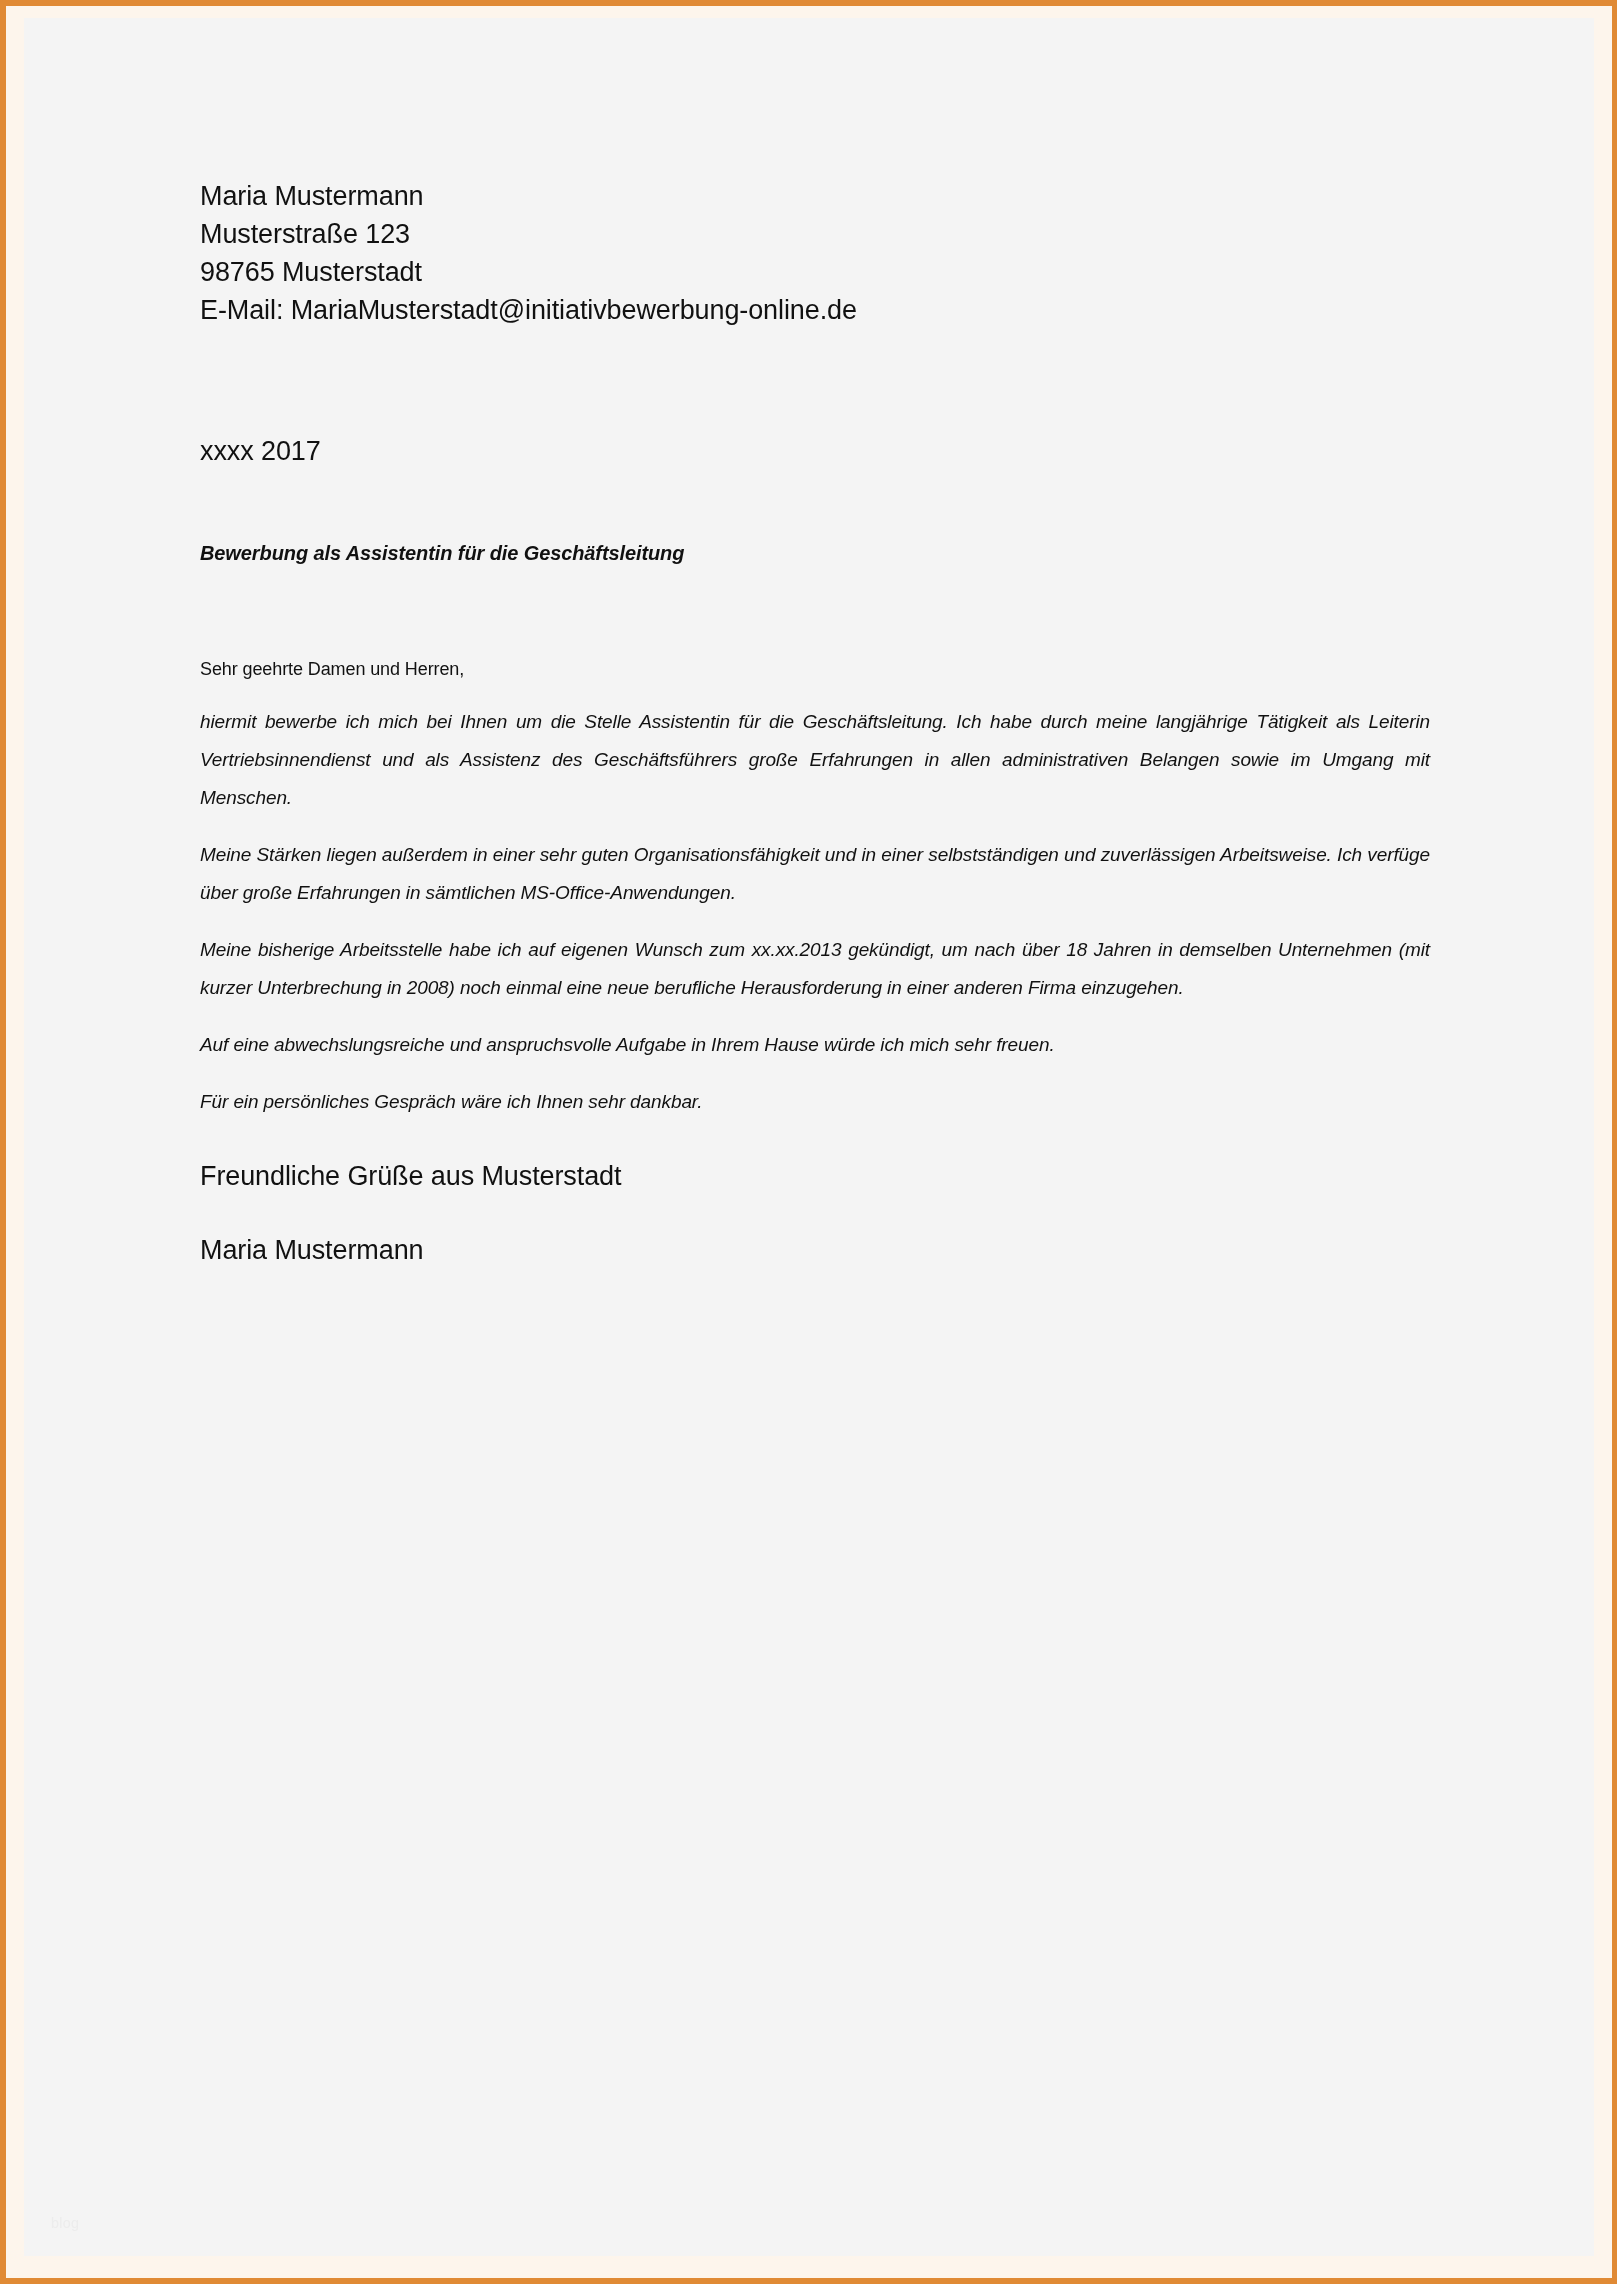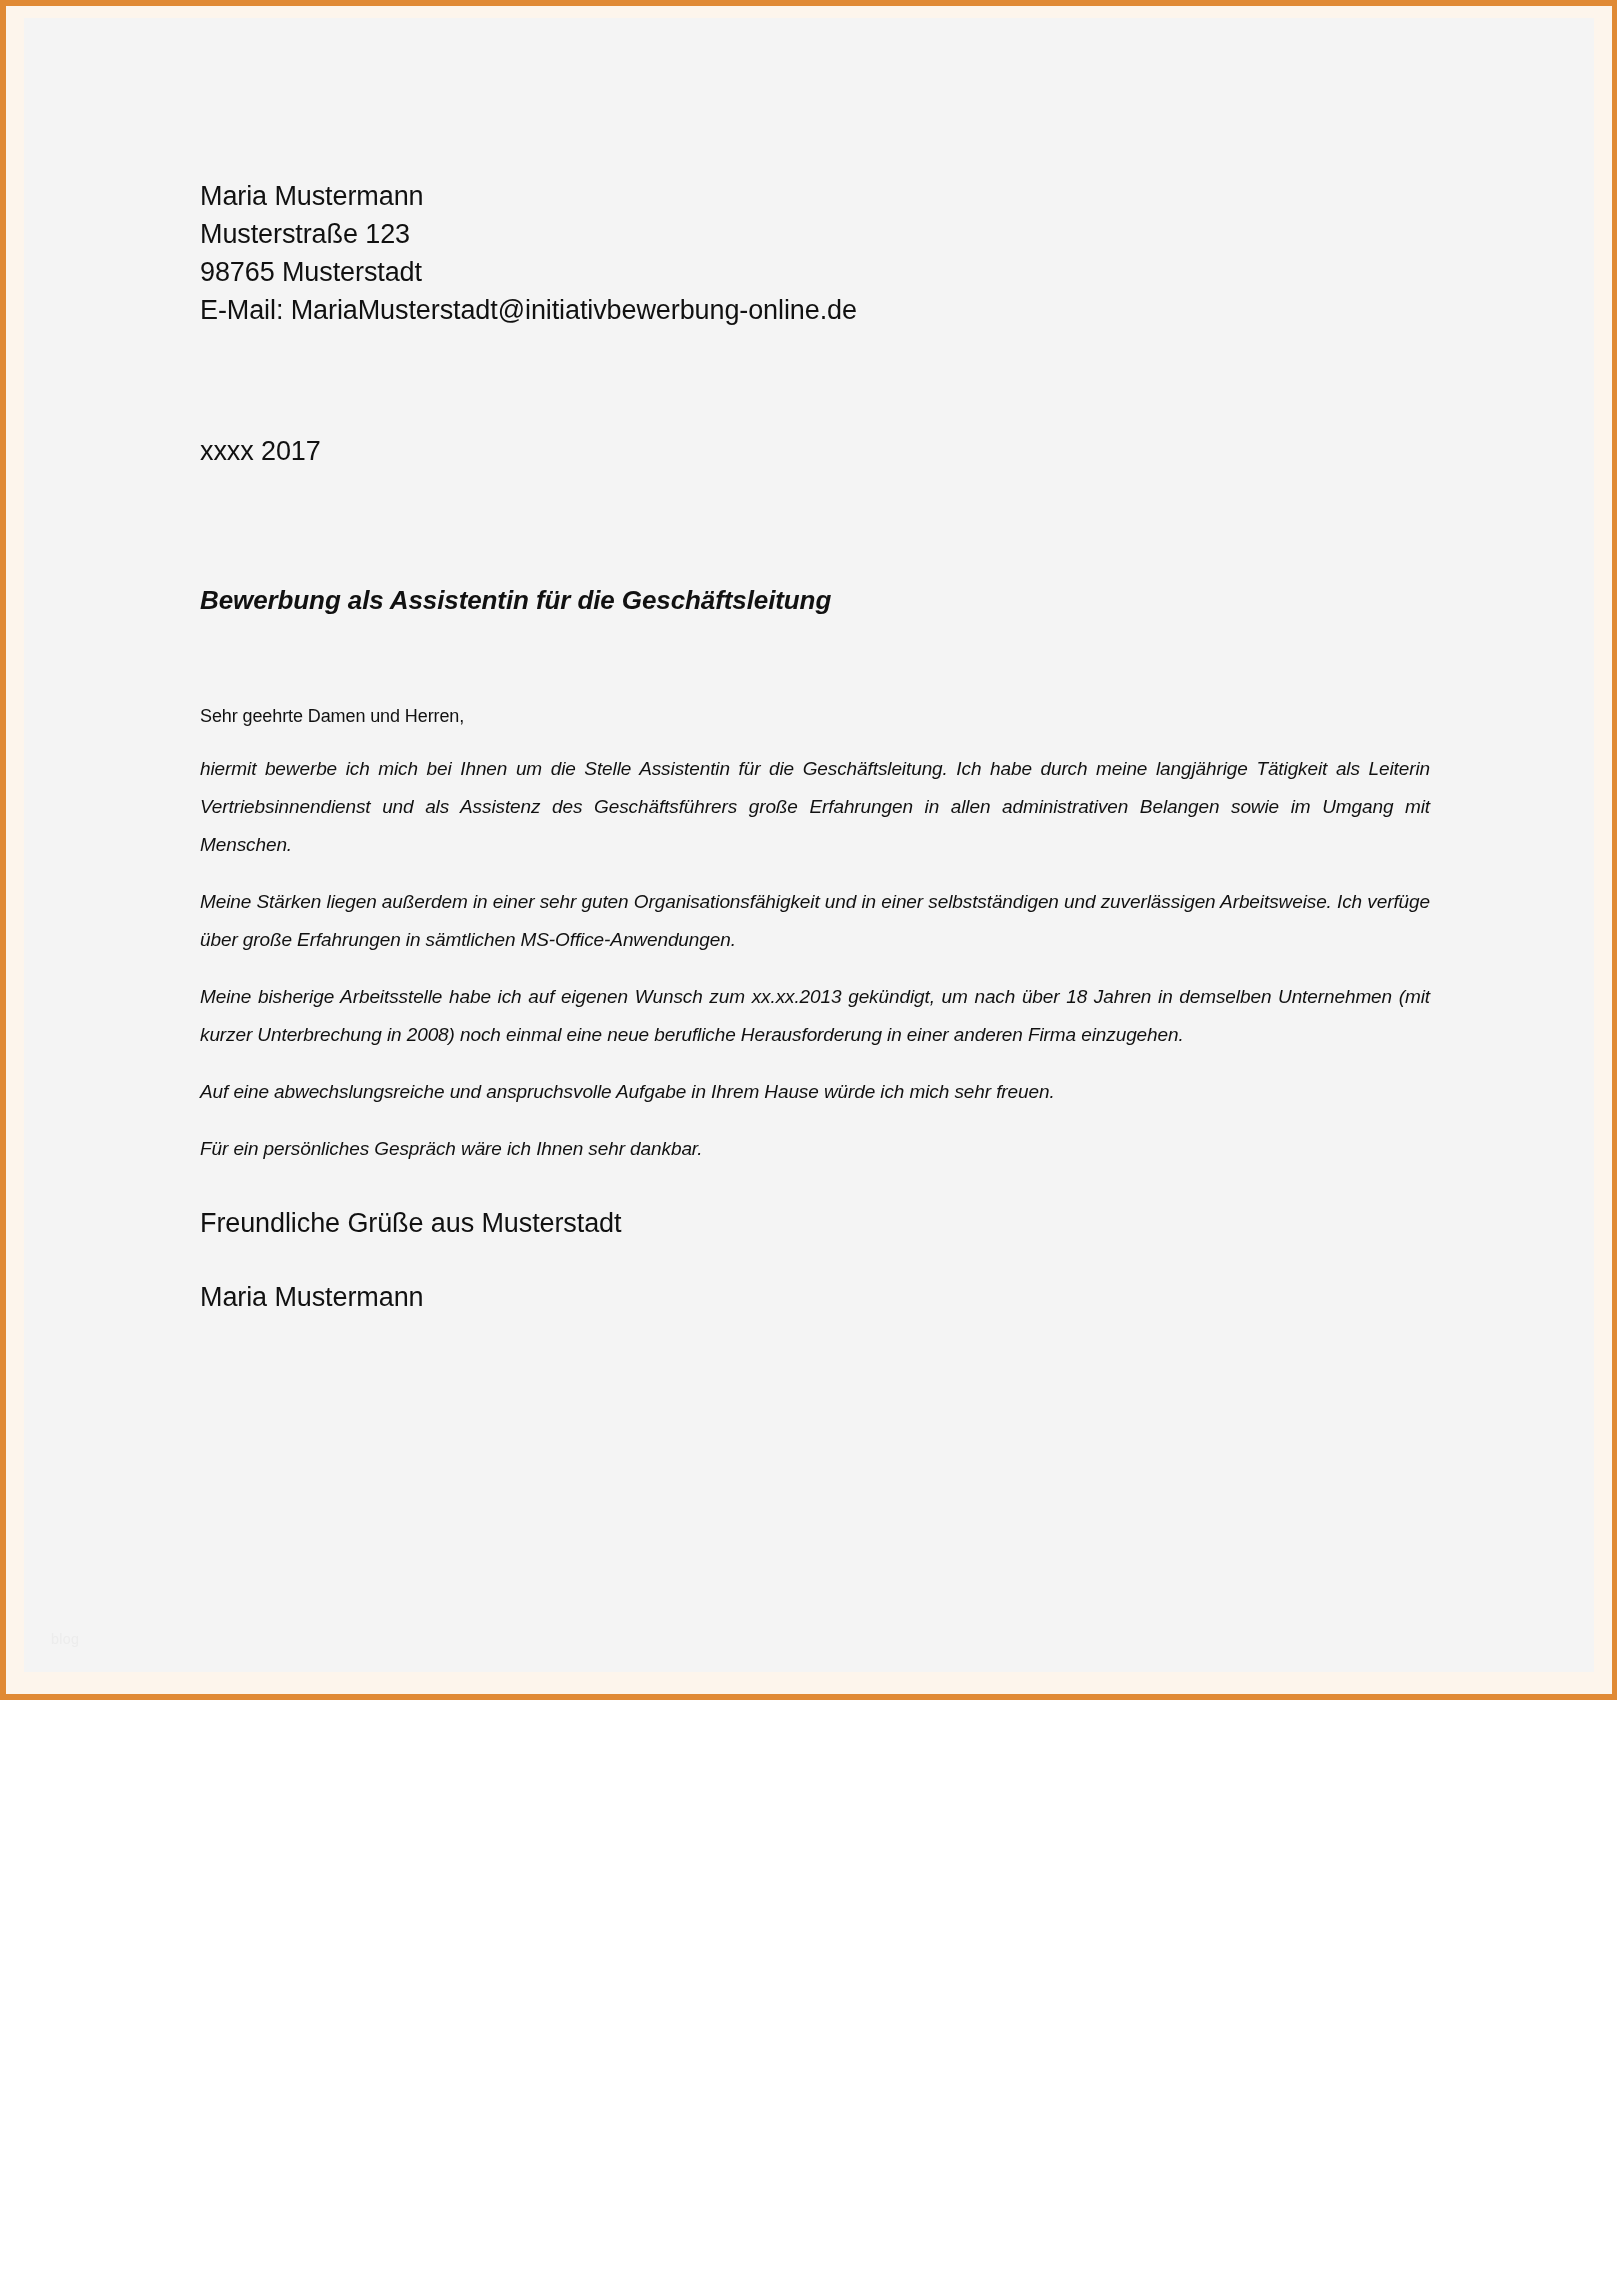--- a/index.html
+++ b/index.html
@@ -11,7 +11,7 @@
   .page-frame {
     position: relative;
     width: 1618px;
-    height: 1700px;
+    height: 2284px;
     box-sizing: border-box;
     background: #fdf5ec;
     border: 6.5px solid #e08a35;

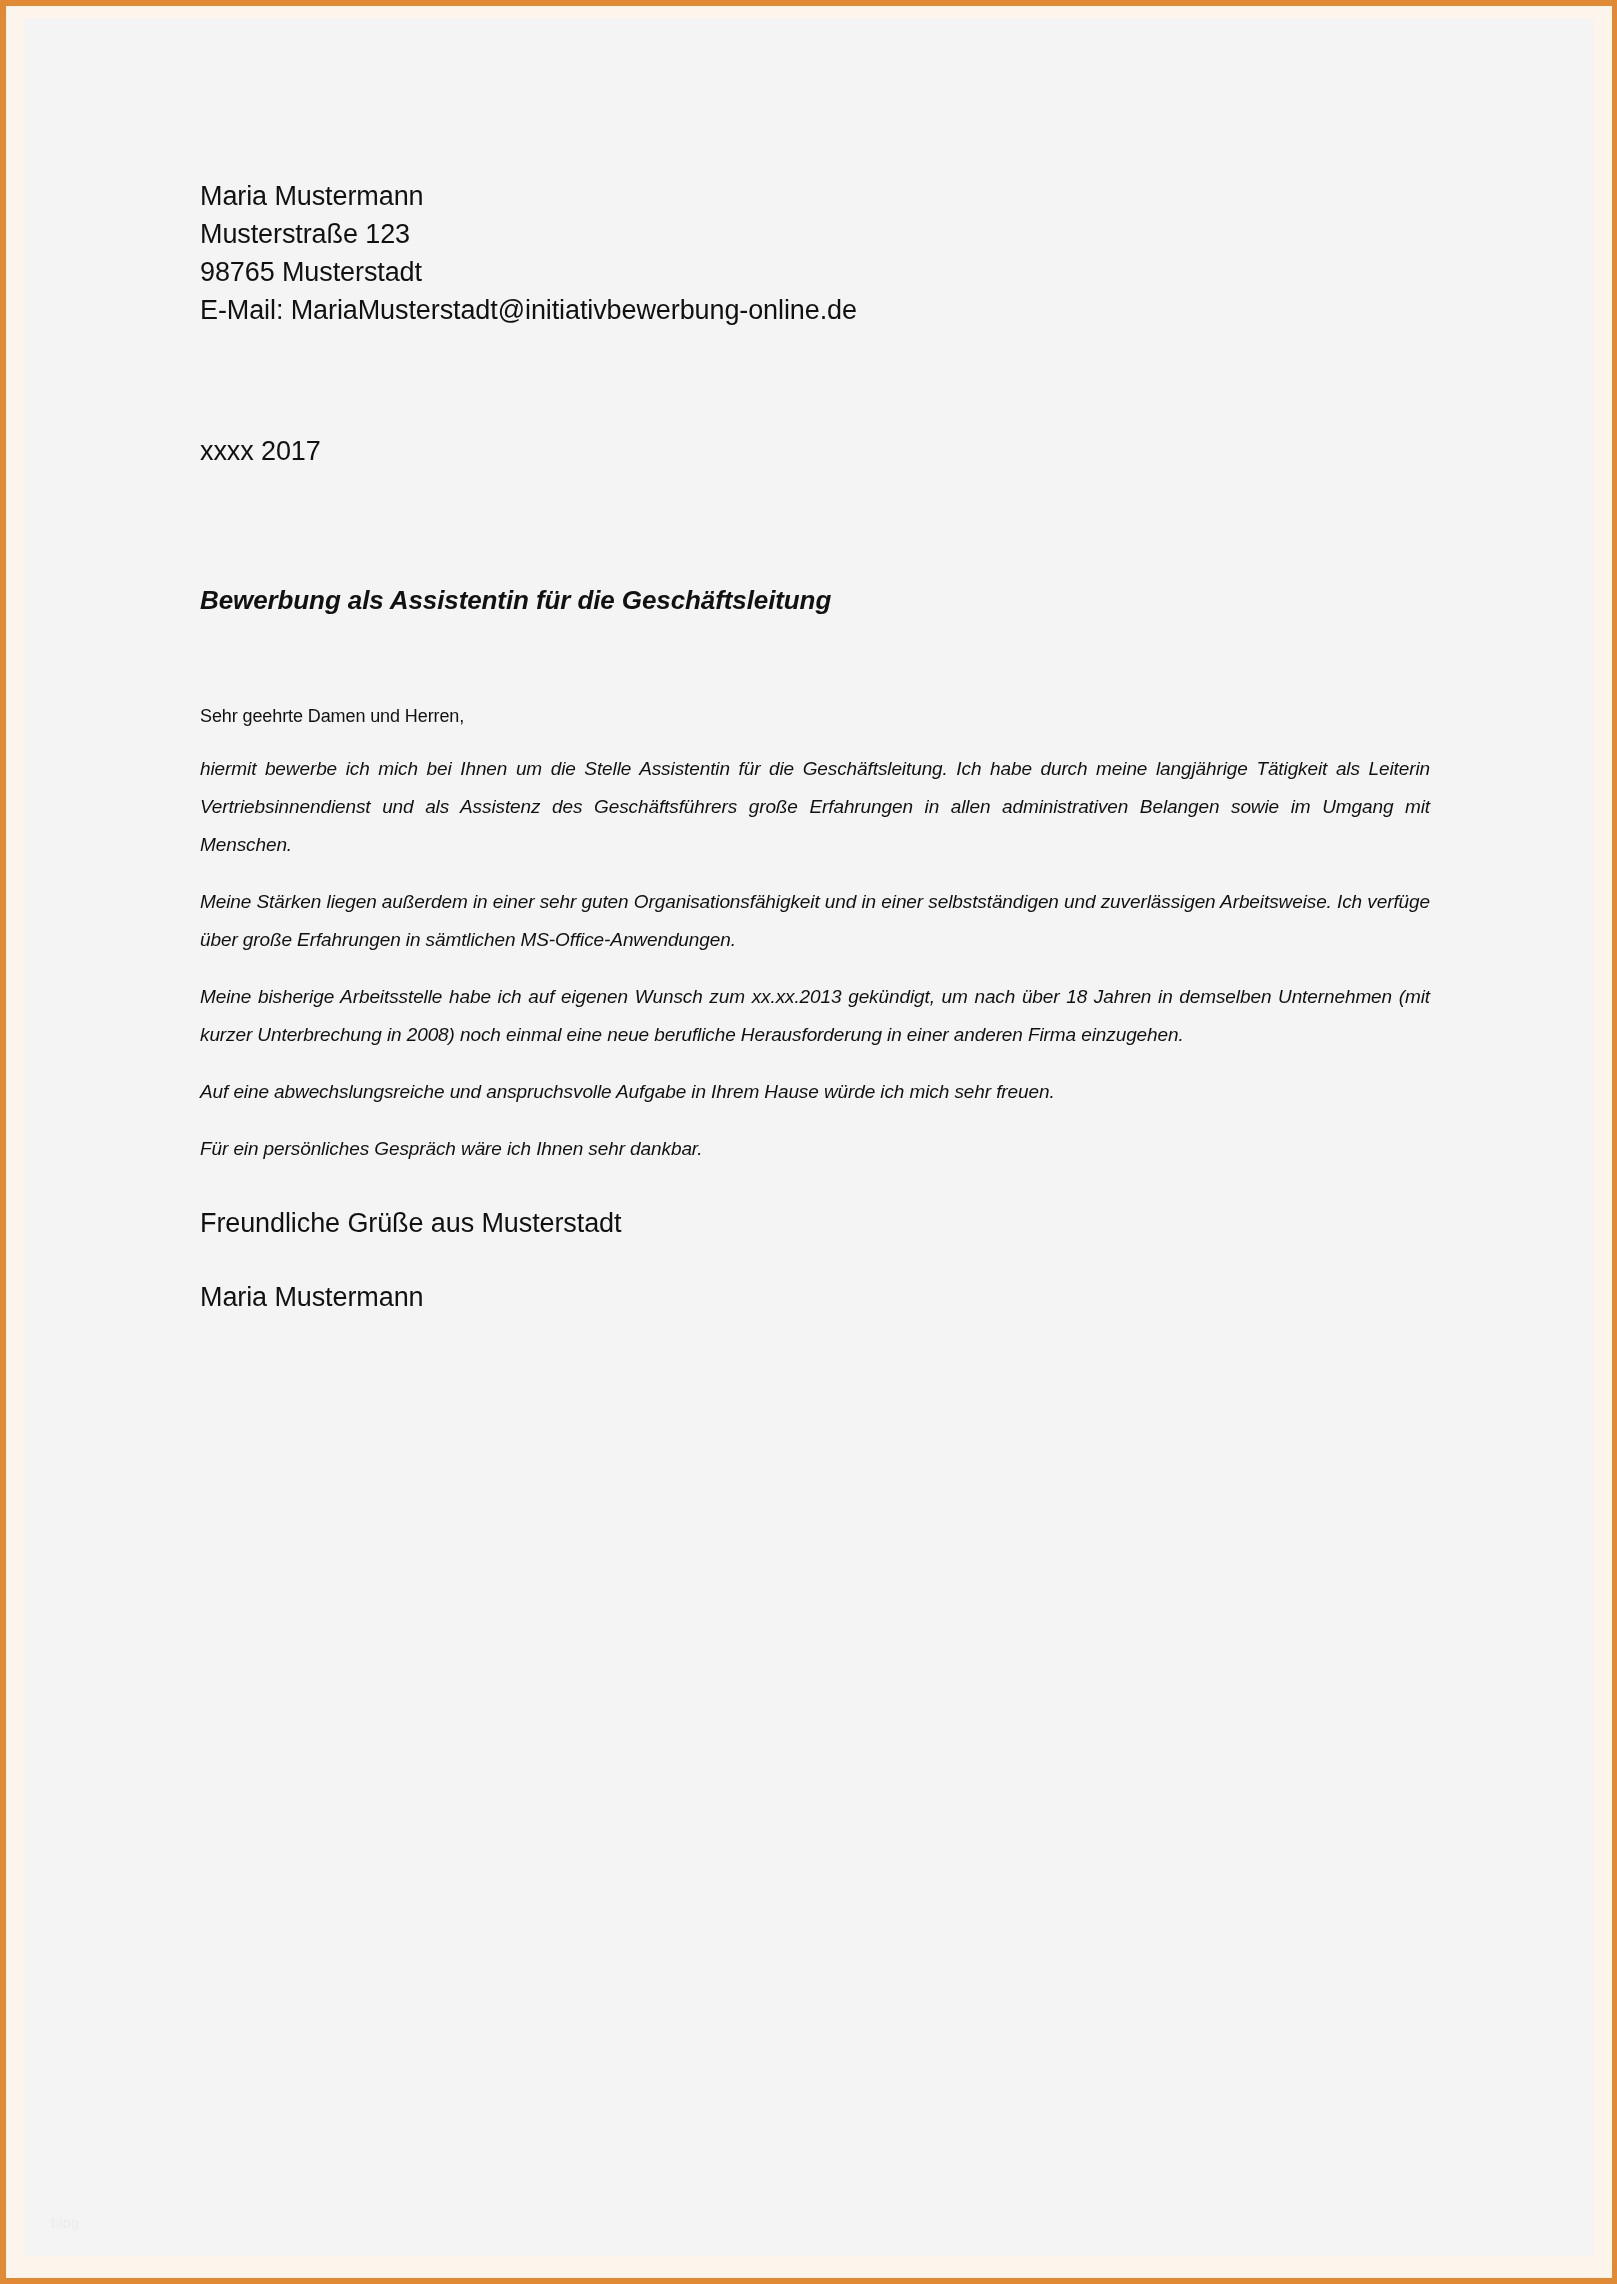--- a/index.html
+++ b/index.html
@@ -56,8 +56,8 @@
   }
 
   .subject-line {
-    margin-top: 111px;
-    font-size: 26px;
+    margin-top: 64px;
+    font-size: 20px;
     line-height: 38px;
     font-weight: bold;
     font-style: italic;

